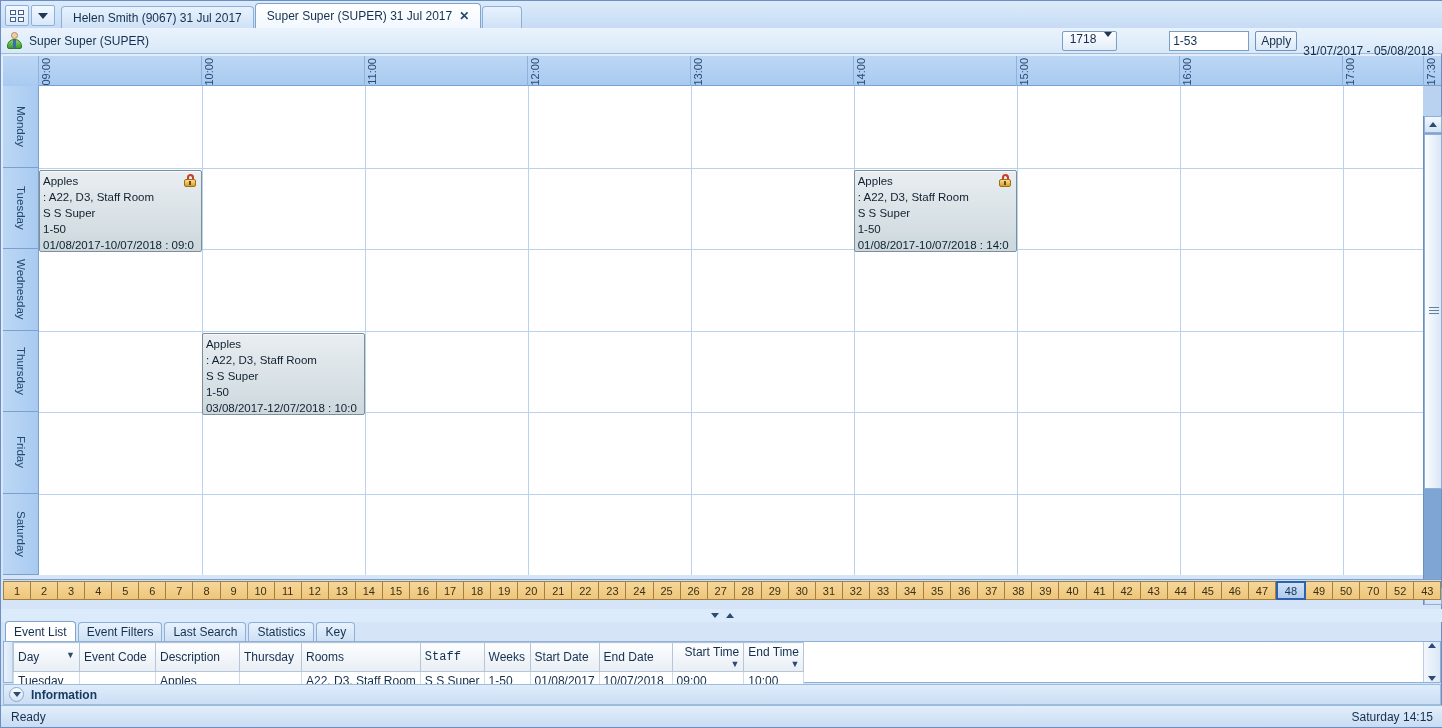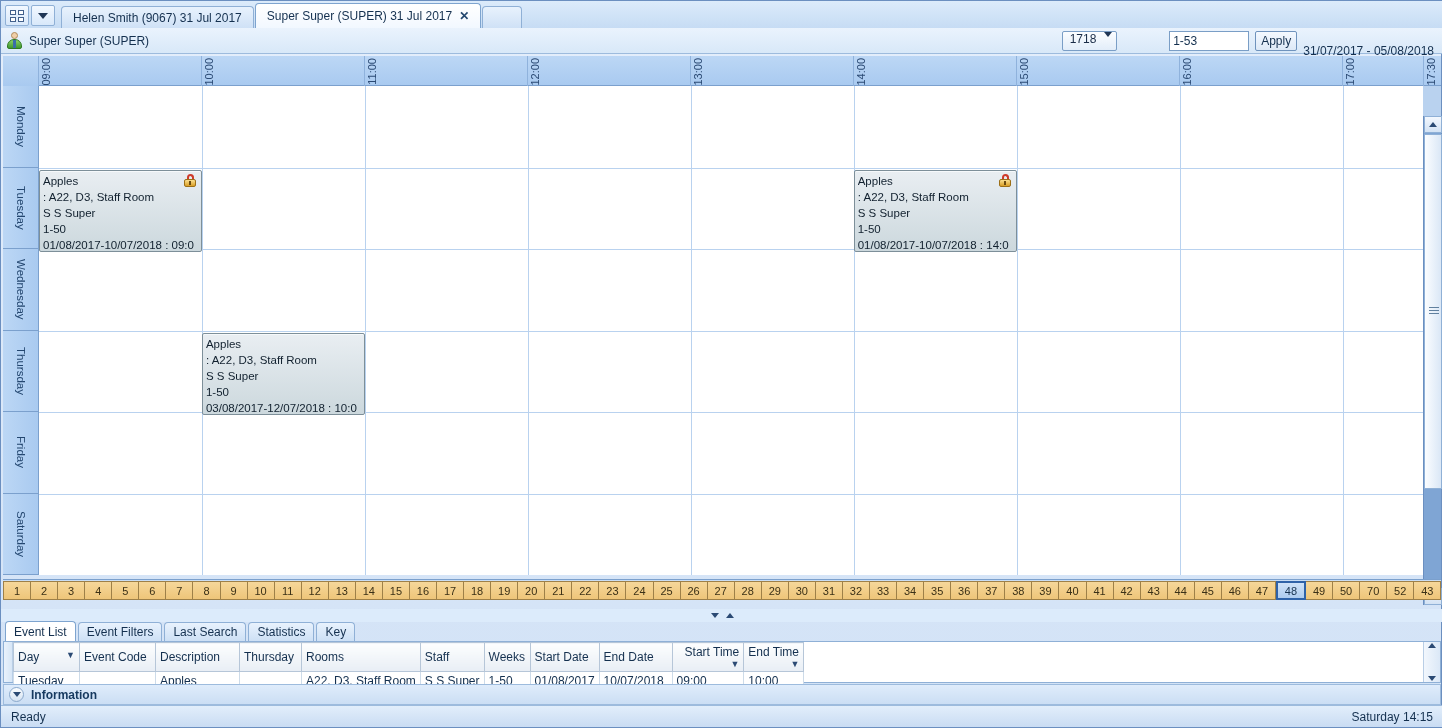--- a/index.html
+++ b/index.html
@@ -525,7 +525,7 @@
             <th style="width: 84px;"><span>Description</span></th>
             <th style="width: 62px;"><span>Thursday</span></th>
             <th style="width: 116px; margin-left: 27px;"><span>Rooms</span></th>
-            <th style="width: 63px;"><span>Staff</span></th>
+            <th style="width: 63px; font-family: Liberation Mono, monospace;"><span>Staff</span></th>
             <th style="width: 46px;"><span>Weeks</span></th>
             <th style="width: 67px;"><span>Start Date</span></th>
             <th style="width: 73px;"><span>End Date</span></th>

